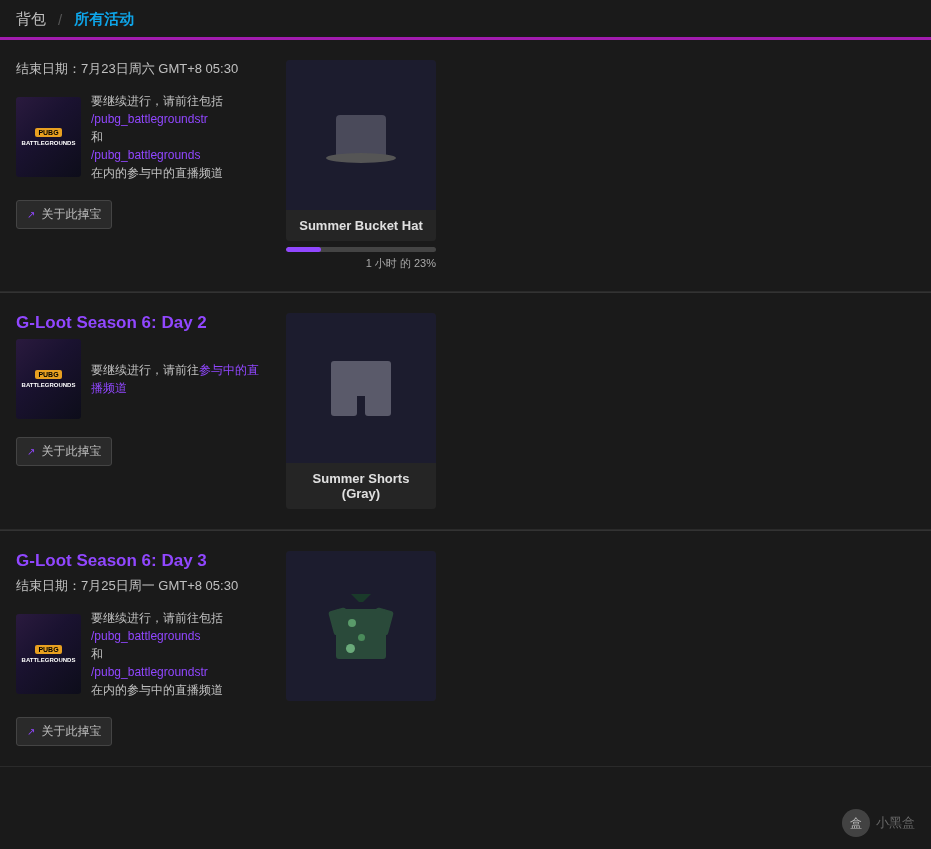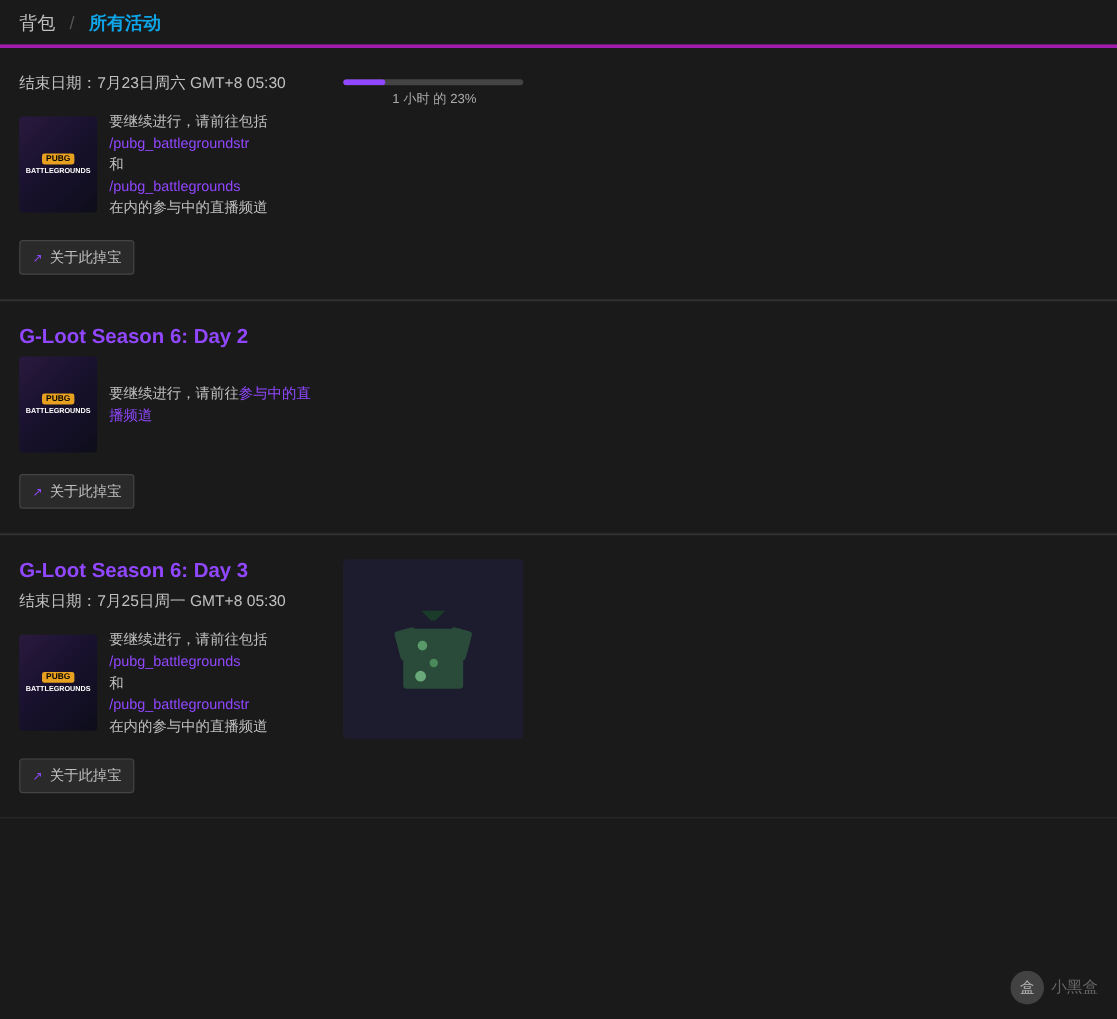--- a/index.html
+++ b/index.html
@@ -385,6 +385,15 @@
     </button>
   </div>
   <div class="reward-area">
+    <div class="reward-card">
+      <div class="reward-image">
+        <div class="hat-shape">
+          <div class="hat-body"></div>
+          <div class="hat-brim"></div>
+        </div>
+      </div>
+      <div class="reward-label">Summer Bucket Hat</div>
+    </div>
     <div class="progress-container">
       <div class="progress-bar-bg">
         <div class="progress-bar-fill" style="width: 23%"></div>

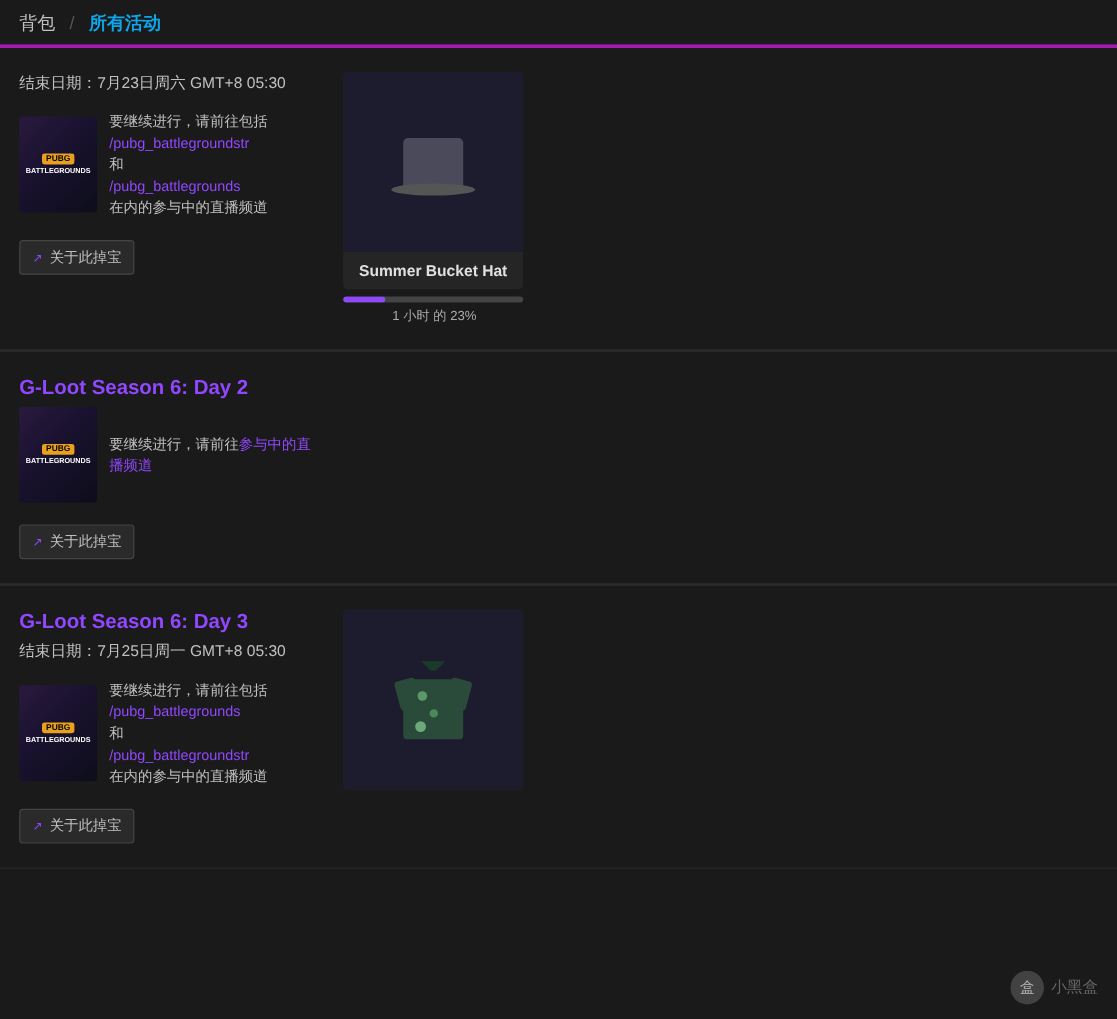--- a/index.html
+++ b/index.html
@@ -324,7 +324,7 @@
       font-size: 11px;
       color: #aaa;
       margin-top: 4px;
-      text-align: center;
+      text-align: right;
       padding-left: 2px;
     }
 

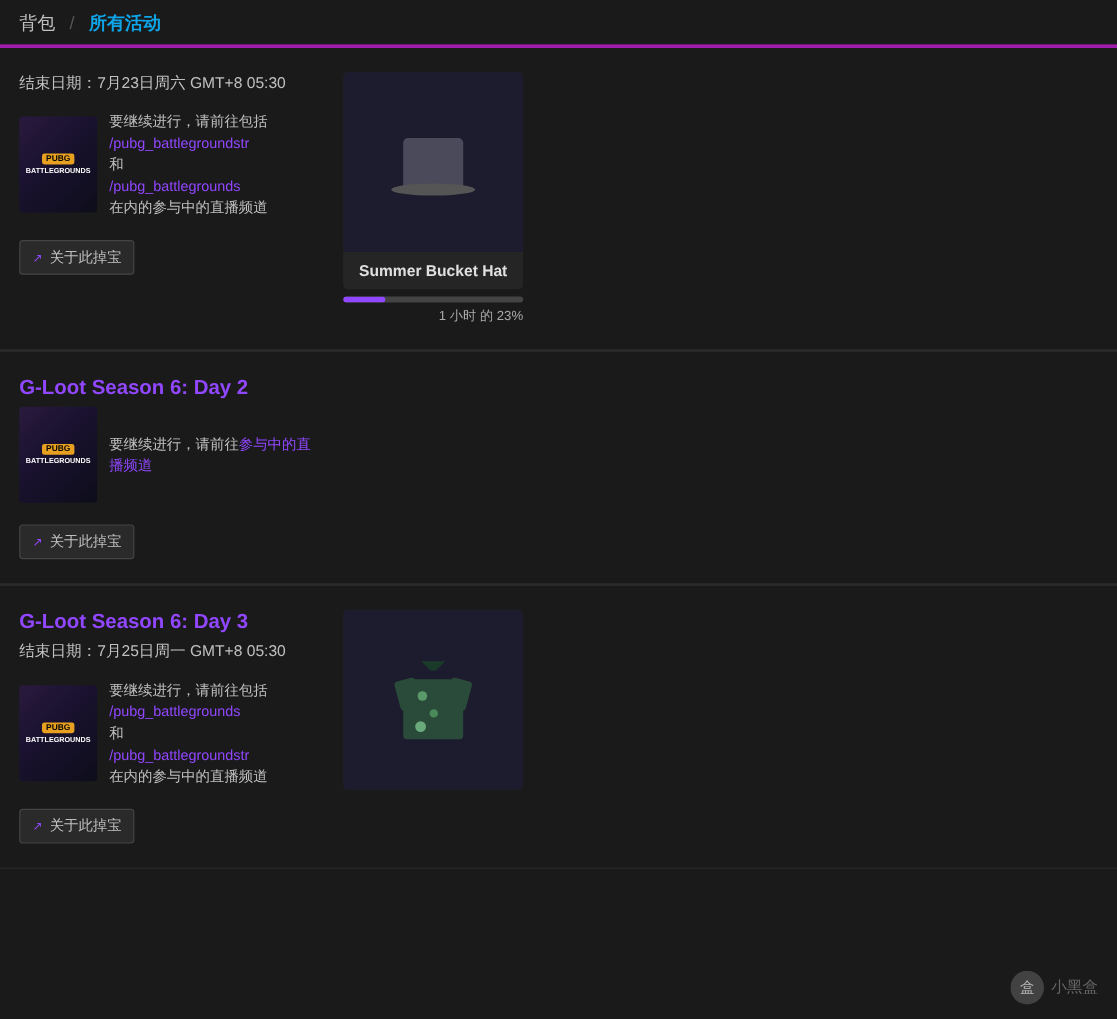--- a/index.html
+++ b/index.html
@@ -424,6 +424,18 @@
       <span>关于此掉宝</span>
     </button>
   </div>
+  <div class="reward-area">
+    <div class="reward-card">
+      <div class="reward-image">
+        <div class="shorts-shape">
+          <div class="shorts-body"></div>
+          <div class="shorts-left-leg"></div>
+          <div class="shorts-right-leg"></div>
+        </div>
+      </div>
+      <div class="reward-label">Summer Shorts<br>(Gray)</div>
+    </div>
+  </div>
 </div>
 
 <div class="divider"></div>

